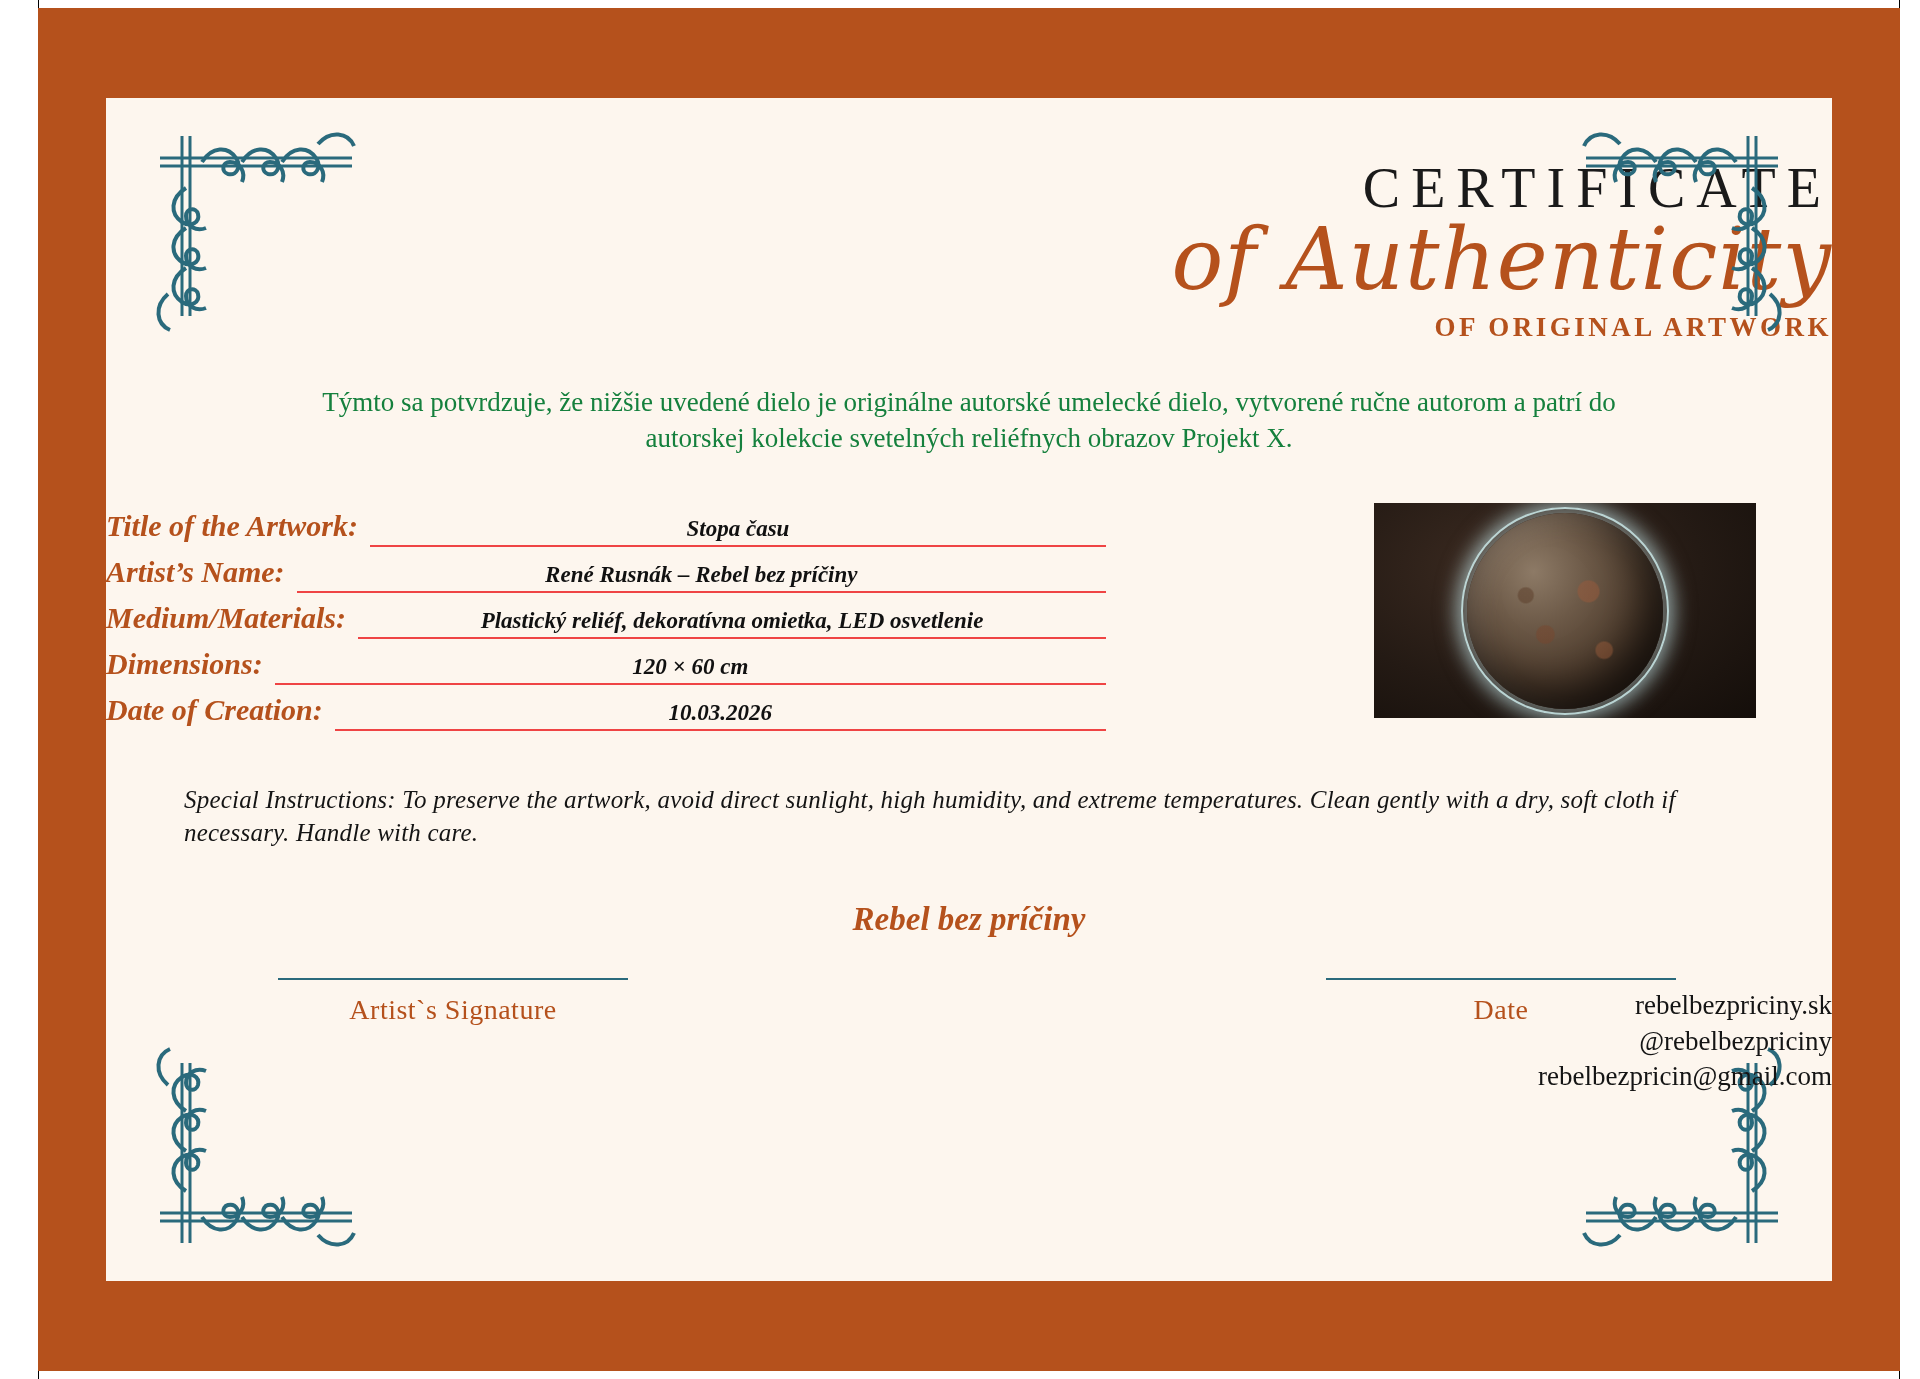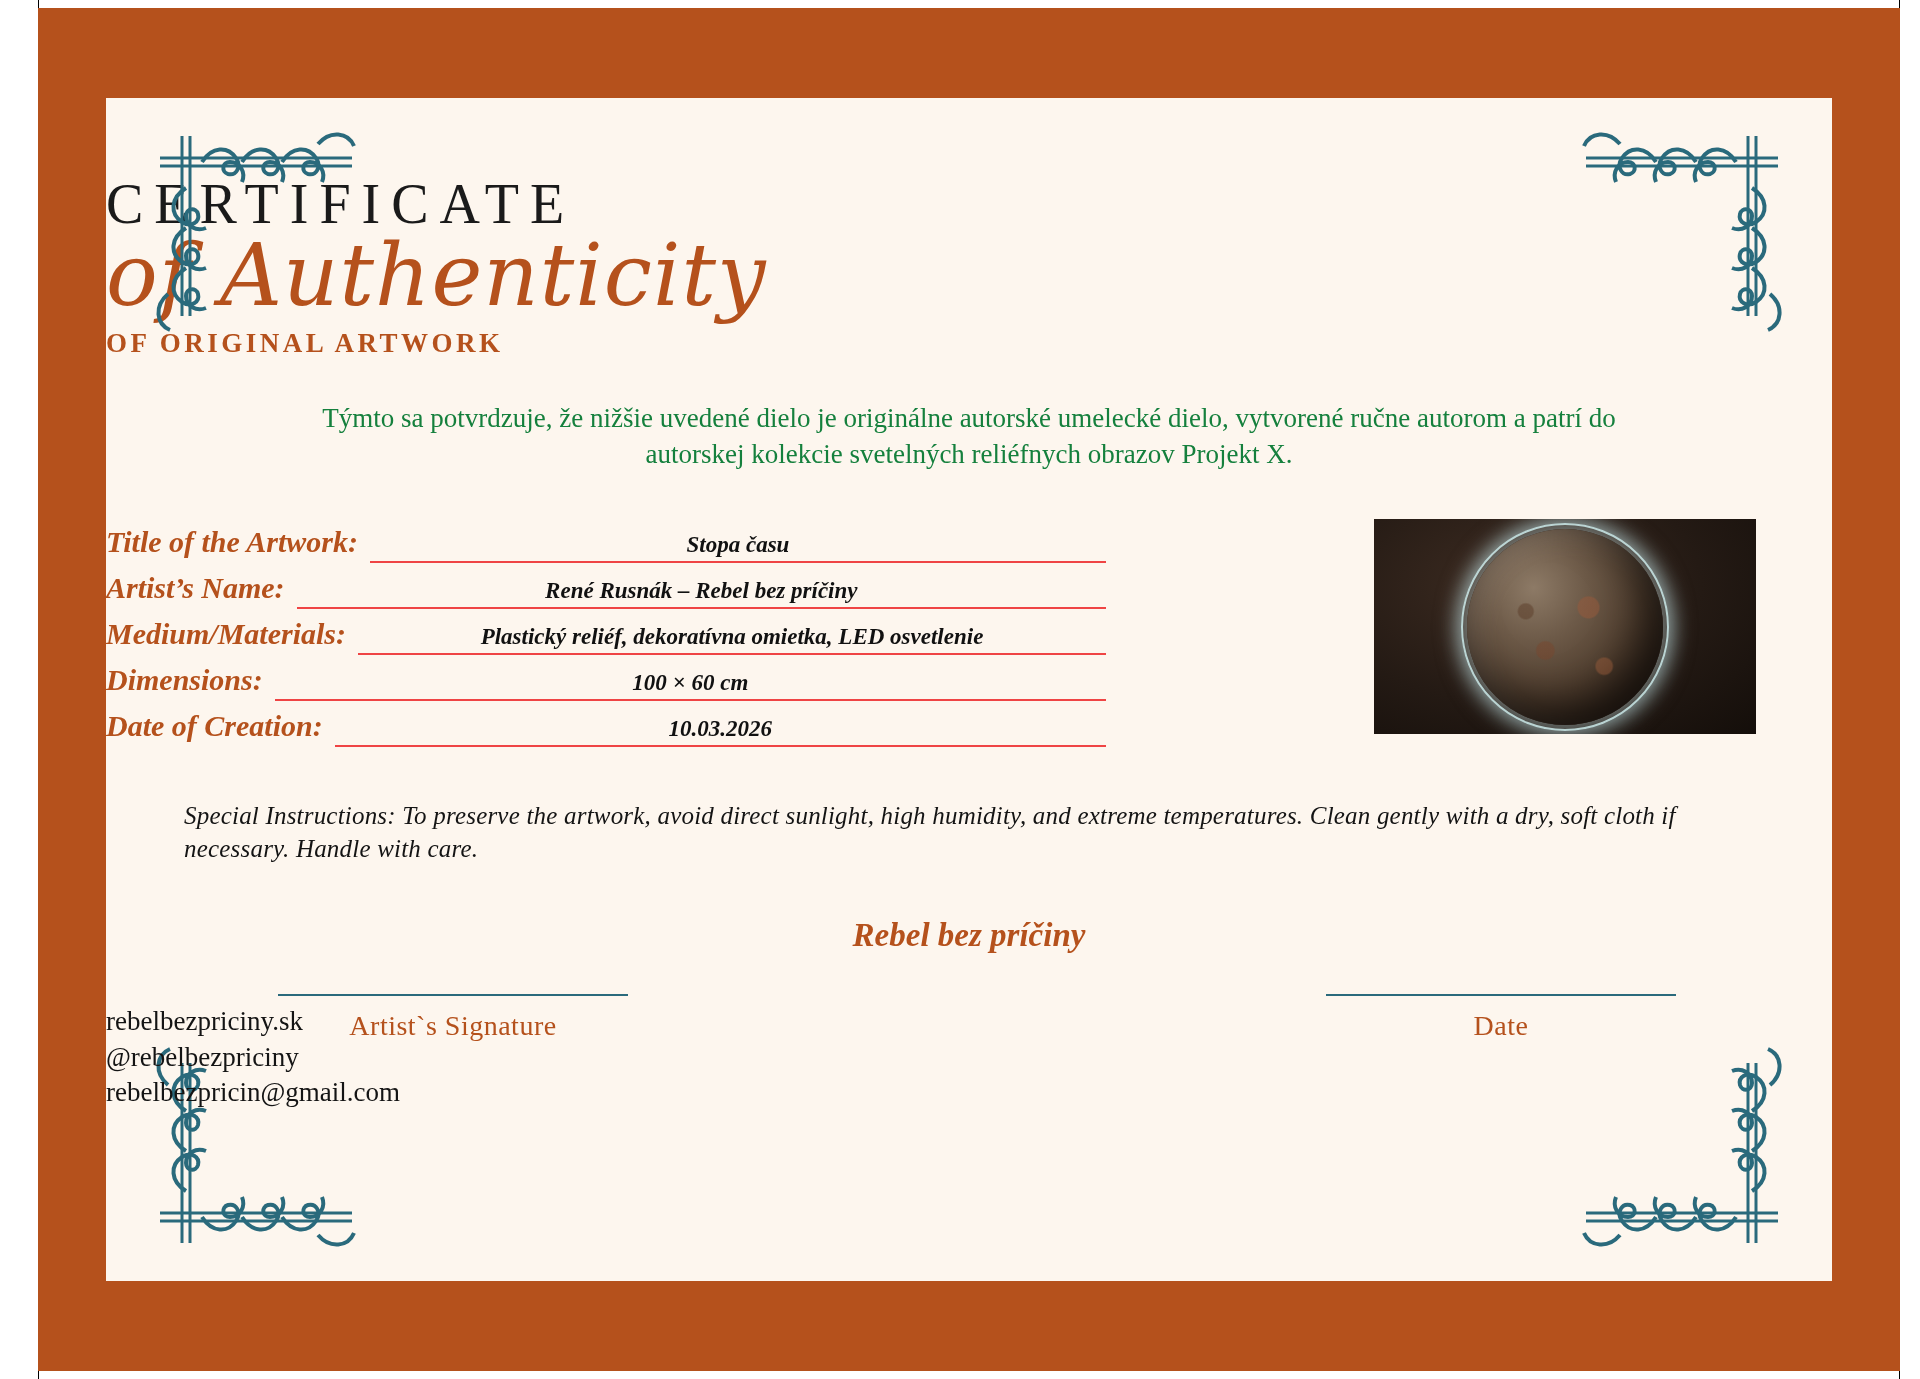--- a/index.html
+++ b/index.html
@@ -57,8 +57,8 @@
 
   
   .header {
-    text-align: left;
-    padding-top: 78px;
+    text-align: right;
+    padding-top: 62px;
   }
   .title-main {
     font-family: "Liberation Serif", serif;

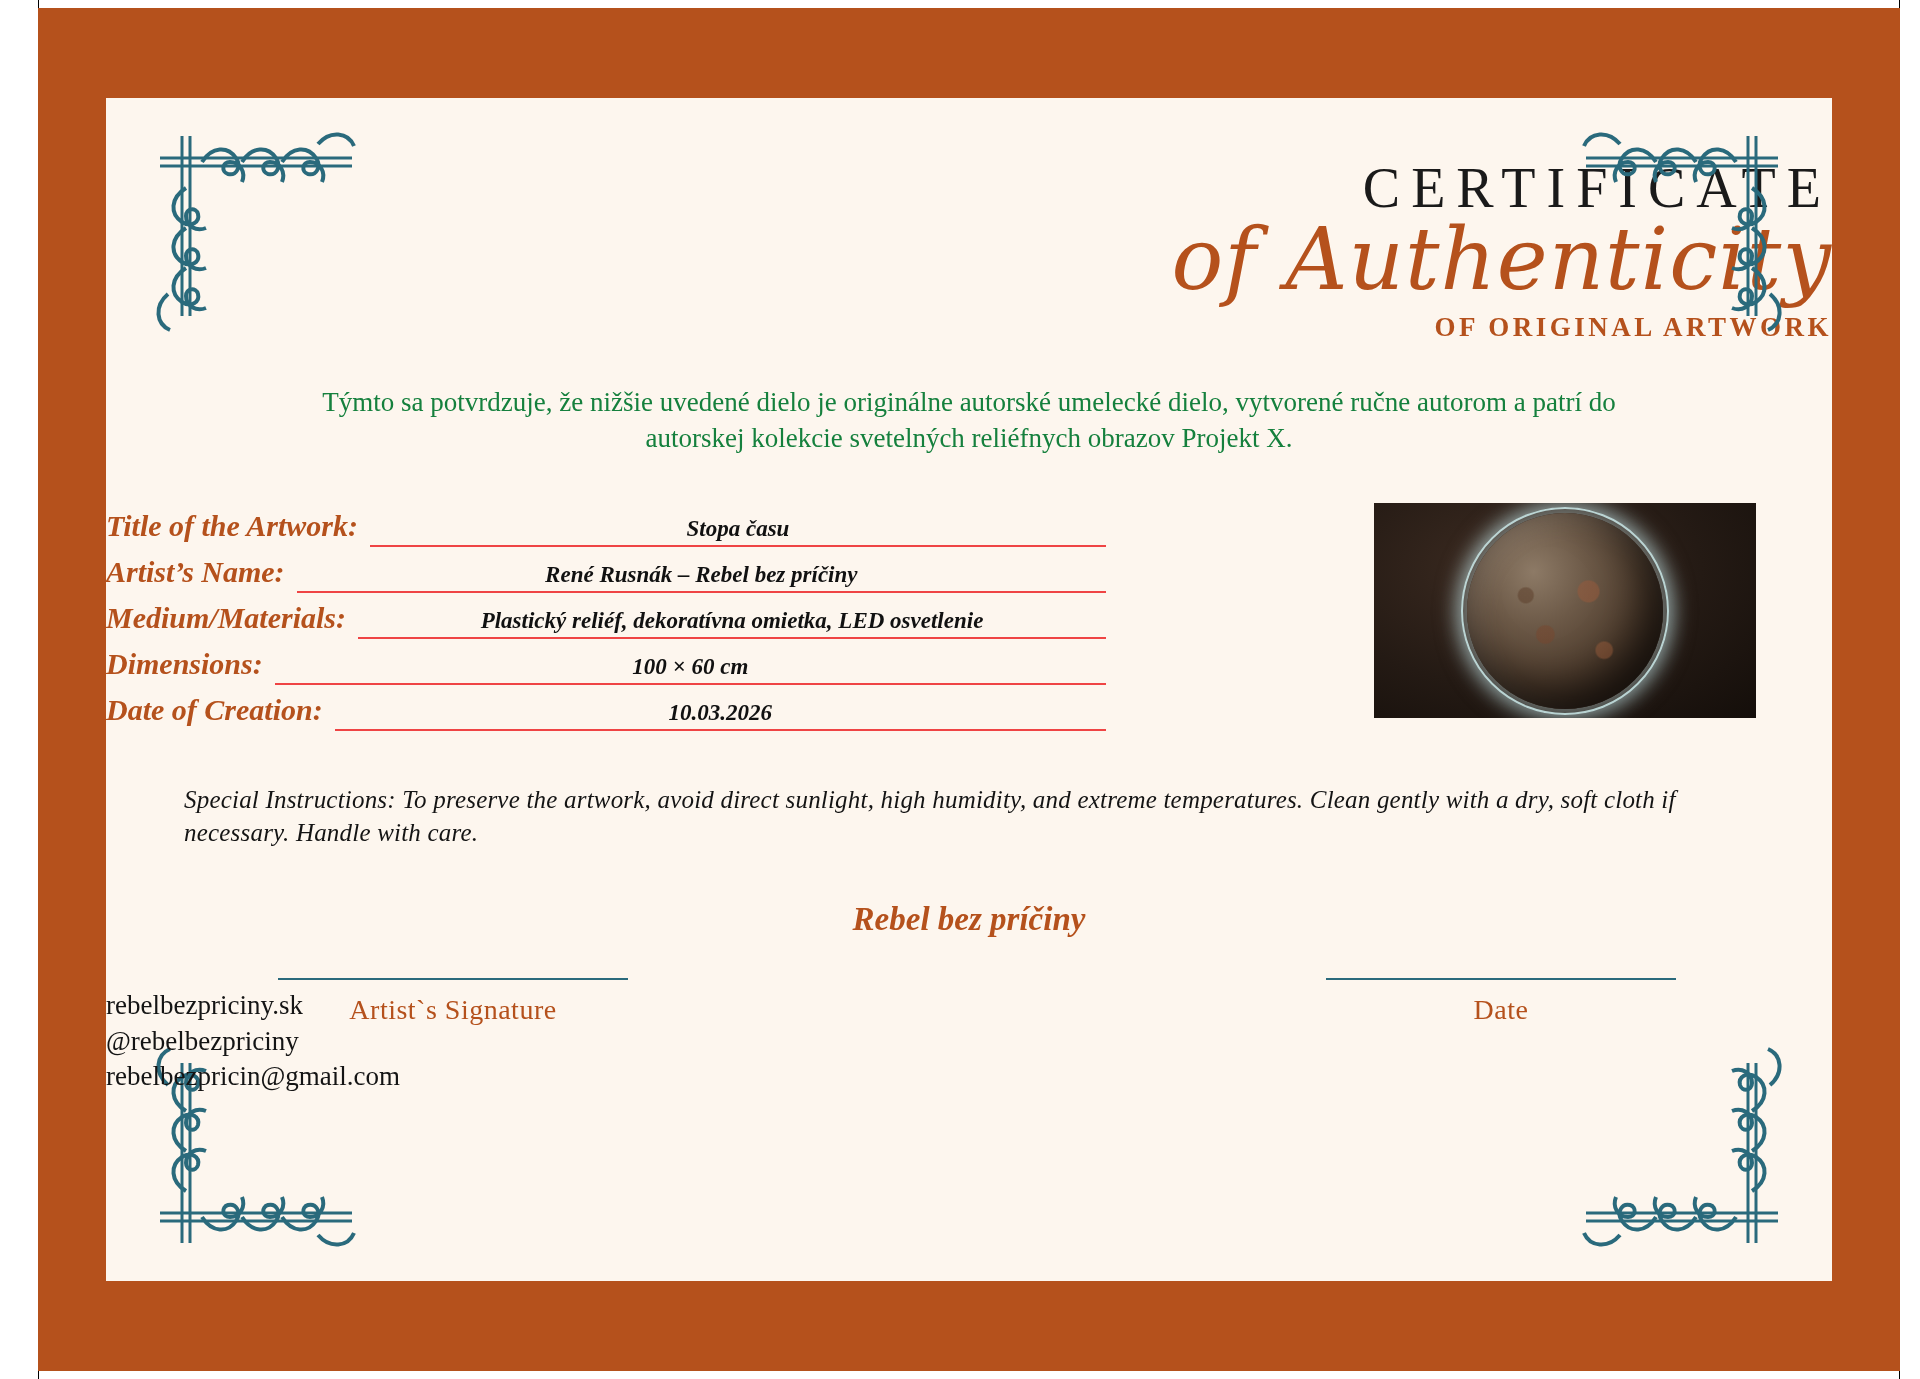--- a/index.html
+++ b/index.html
@@ -347,7 +347,7 @@
         <div class="field-row">
           <div class="field-label">Dimensions:</div>
           <div class="field-value-wrap">
-            <span class="field-value">100 × 60 cm</span>
+            <span class="field-value">120 × 60 cm</span>
           </div>
         </div>
 

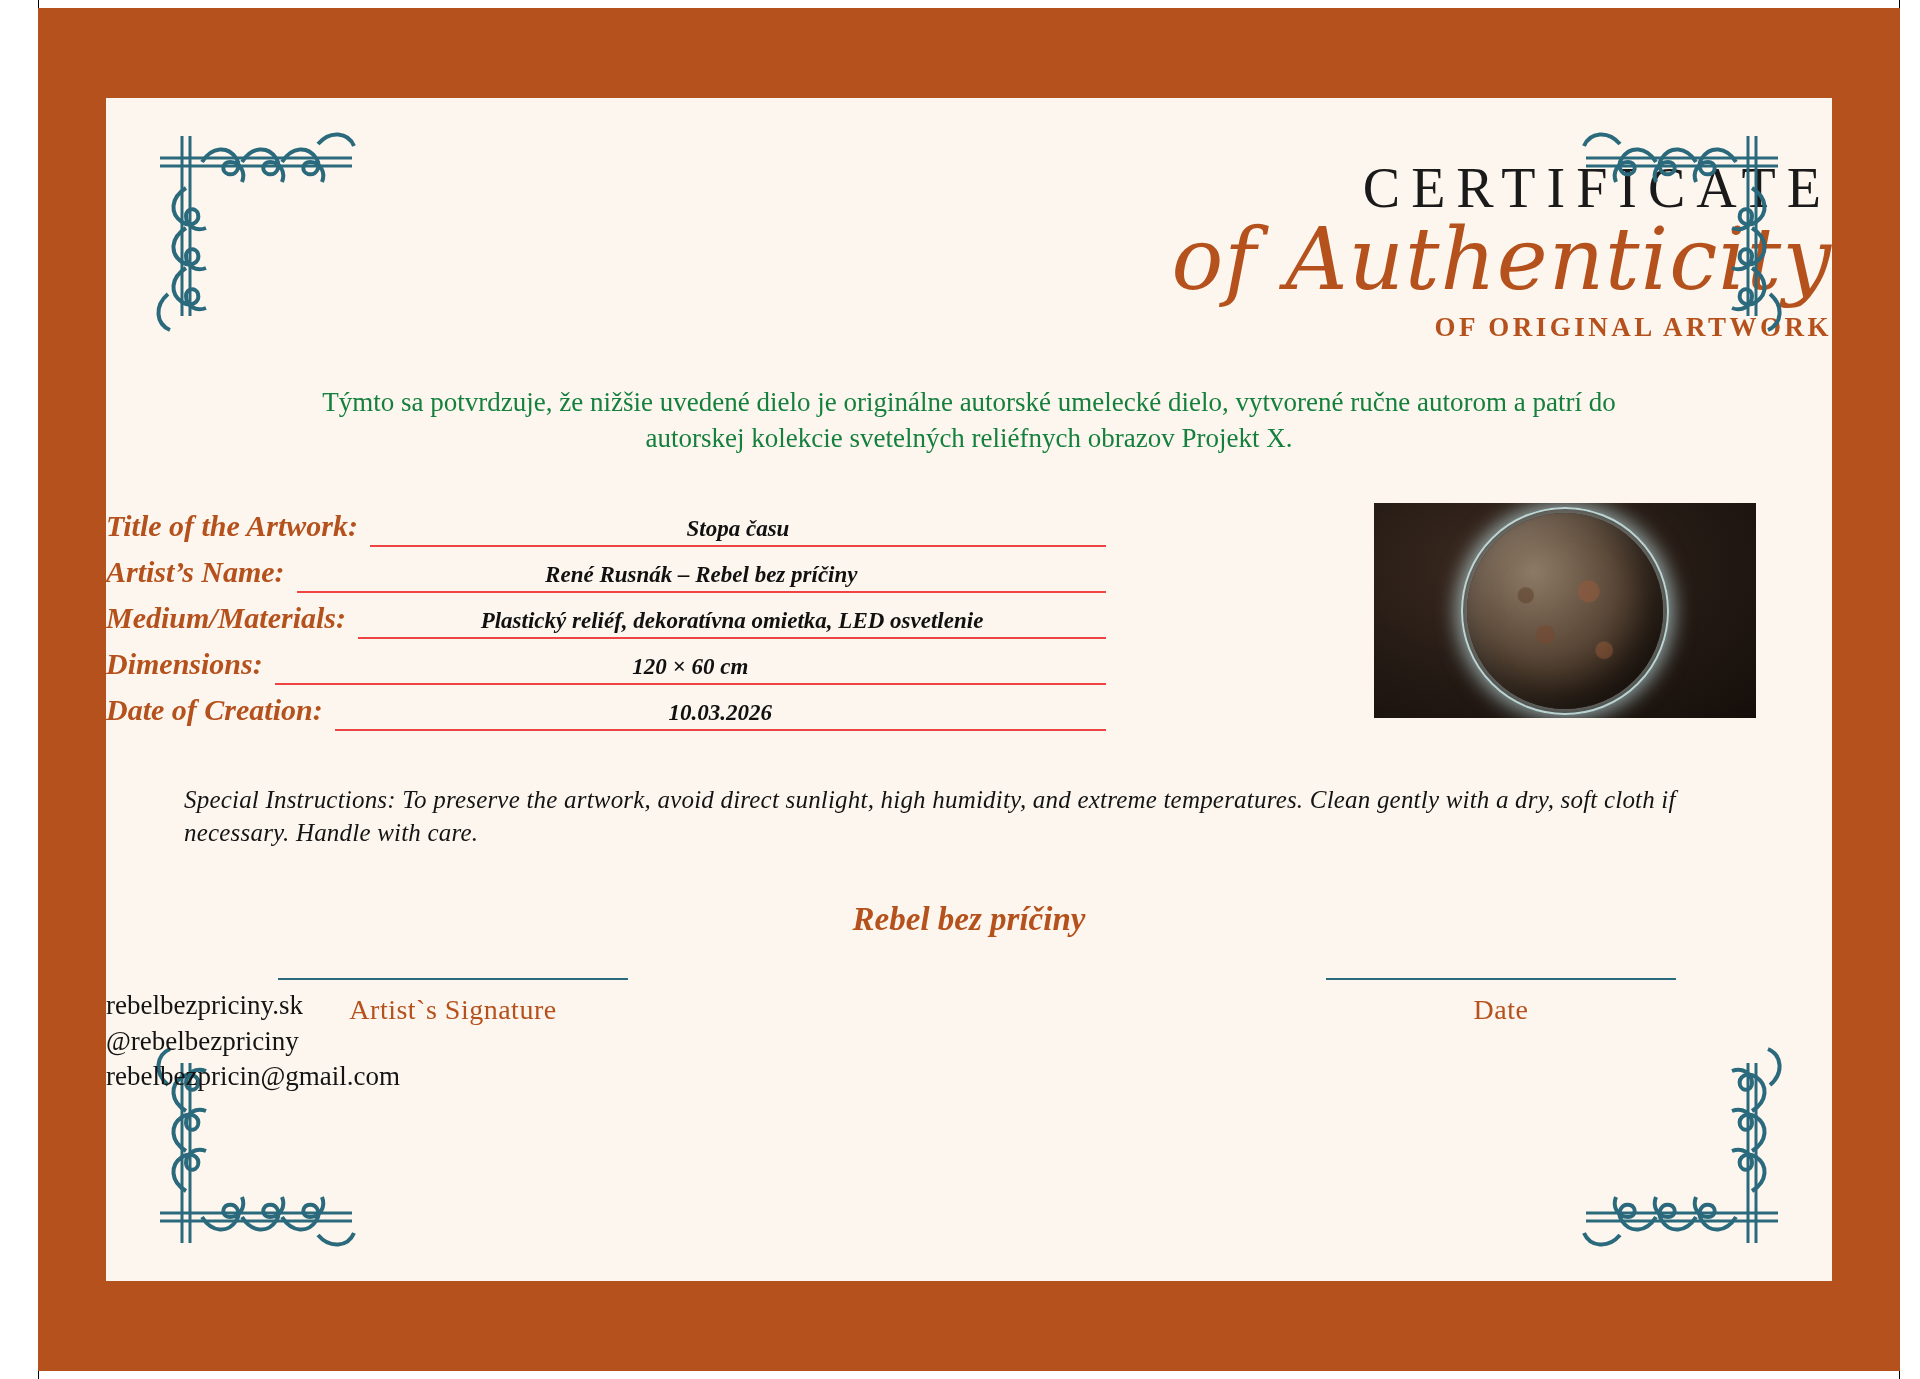--- a/index.html
+++ b/index.html
@@ -230,7 +230,7 @@
     position: absolute;
     left: 0; right: 0;
     top: 36px;
-    text-align: left;
+    text-align: right;
     font-size: 27px;
     line-height: 1.32;
     color: #141414;

